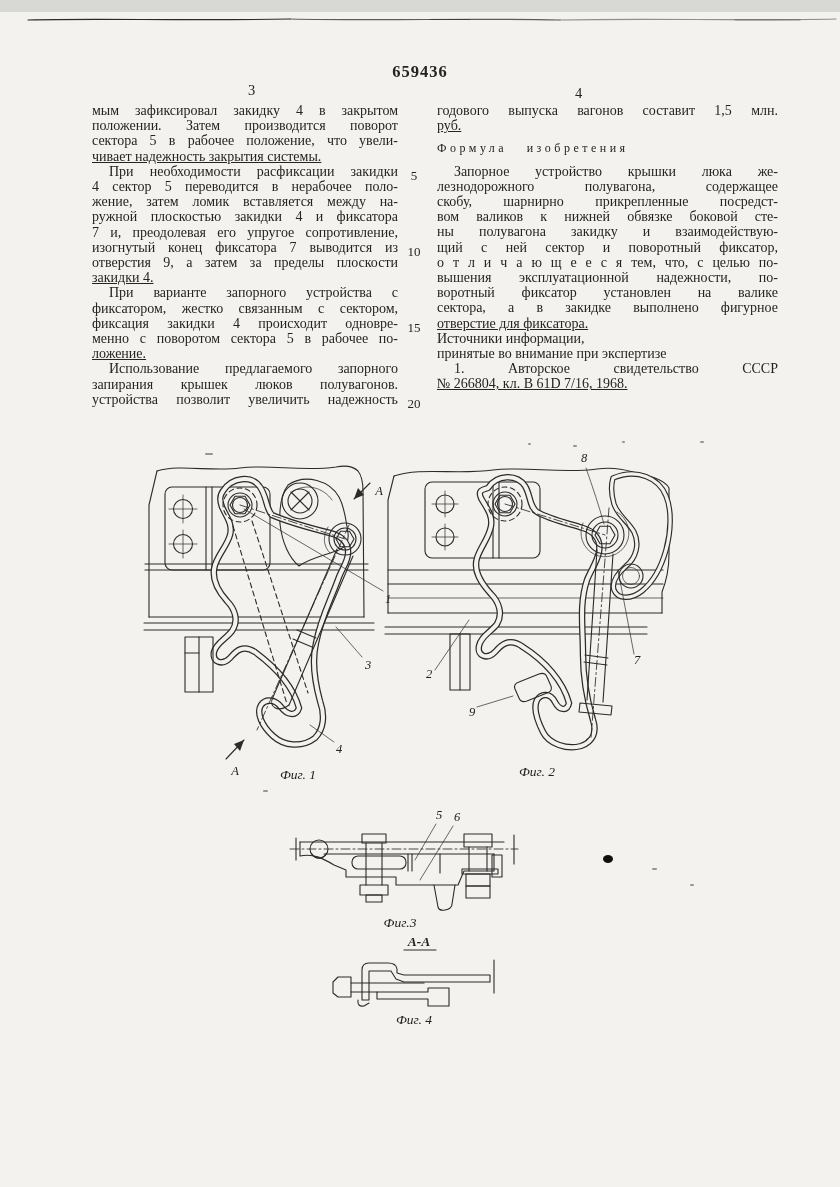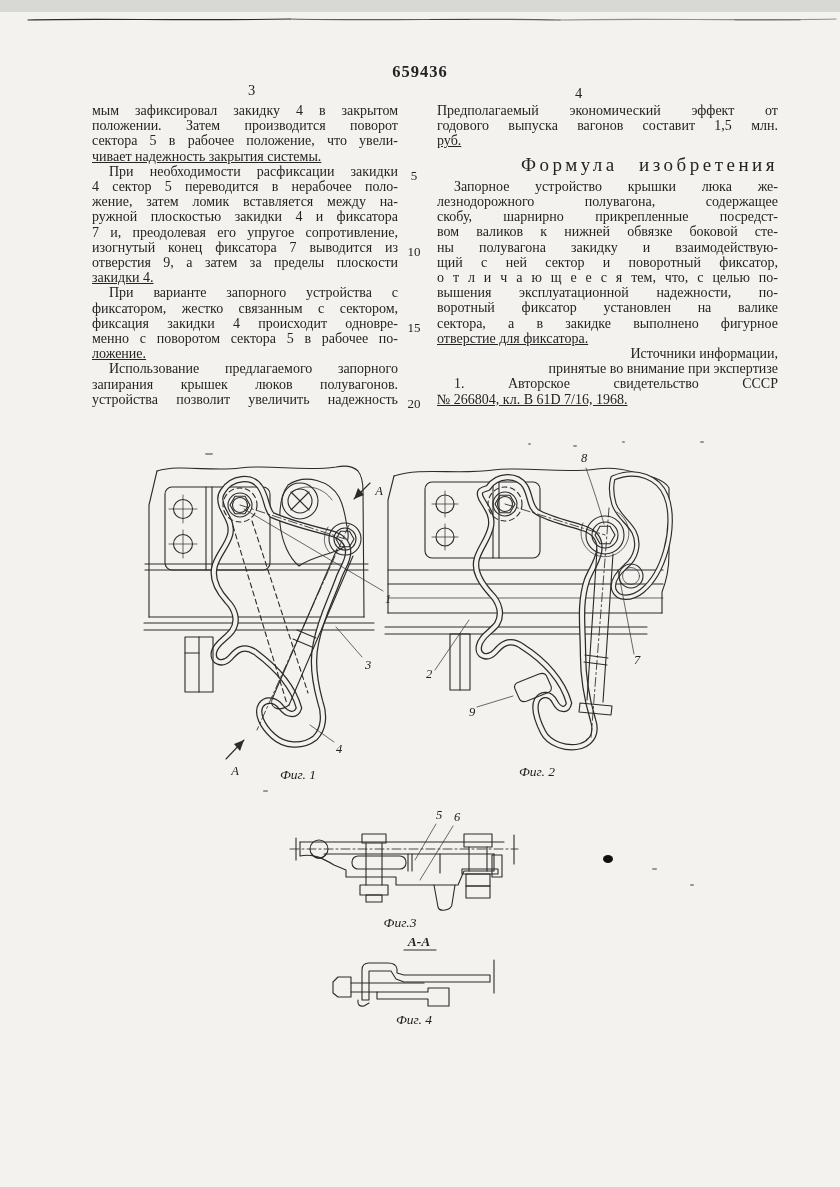--- a/index.html
+++ b/index.html
@@ -100,7 +100,6 @@
 
   <div class="col" style="left:437px;top:91px;width:341px">
     <div class="para">
-        <div class="t-line">Предполагаемый экономический эффект от</div>
         <div class="t-line">годового выпуска вагонов составит 1,5 млн.</div>
         <div class="t-line ll">руб.</div>
       </div>

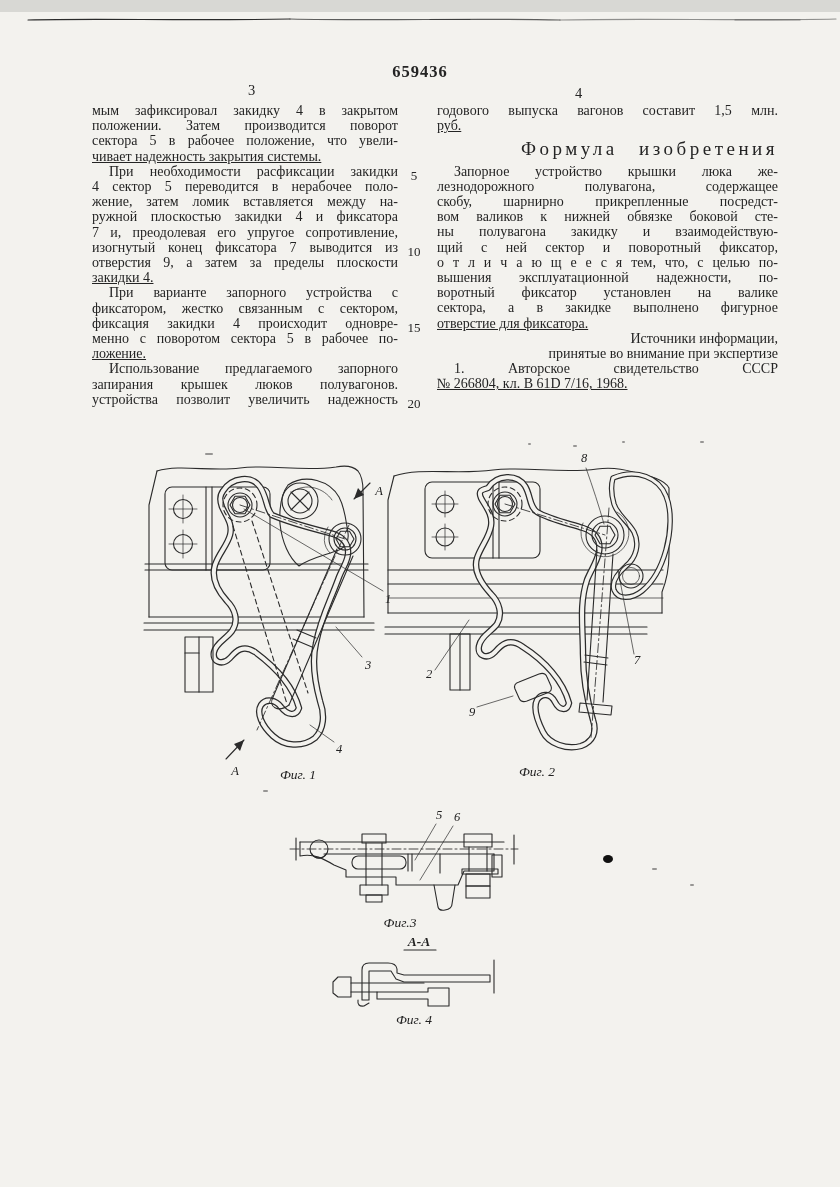--- a/index.html
+++ b/index.html
@@ -15,8 +15,8 @@
   .t-line.ll{text-align-last:left;text-decoration:underline;}
   .t-line.ind{text-indent:17px;}
   .formula-heading{
-    text-align:right; letter-spacing:3.5px; word-spacing:13px;
-    margin:8px 0 7px 0; font-size:19px;
+    text-align:left; letter-spacing:3.5px; word-spacing:13px;
+    margin:8px 0 7px 0; font-size:12px;
   }
   .center-line{text-align:right;}
   .patent-number{

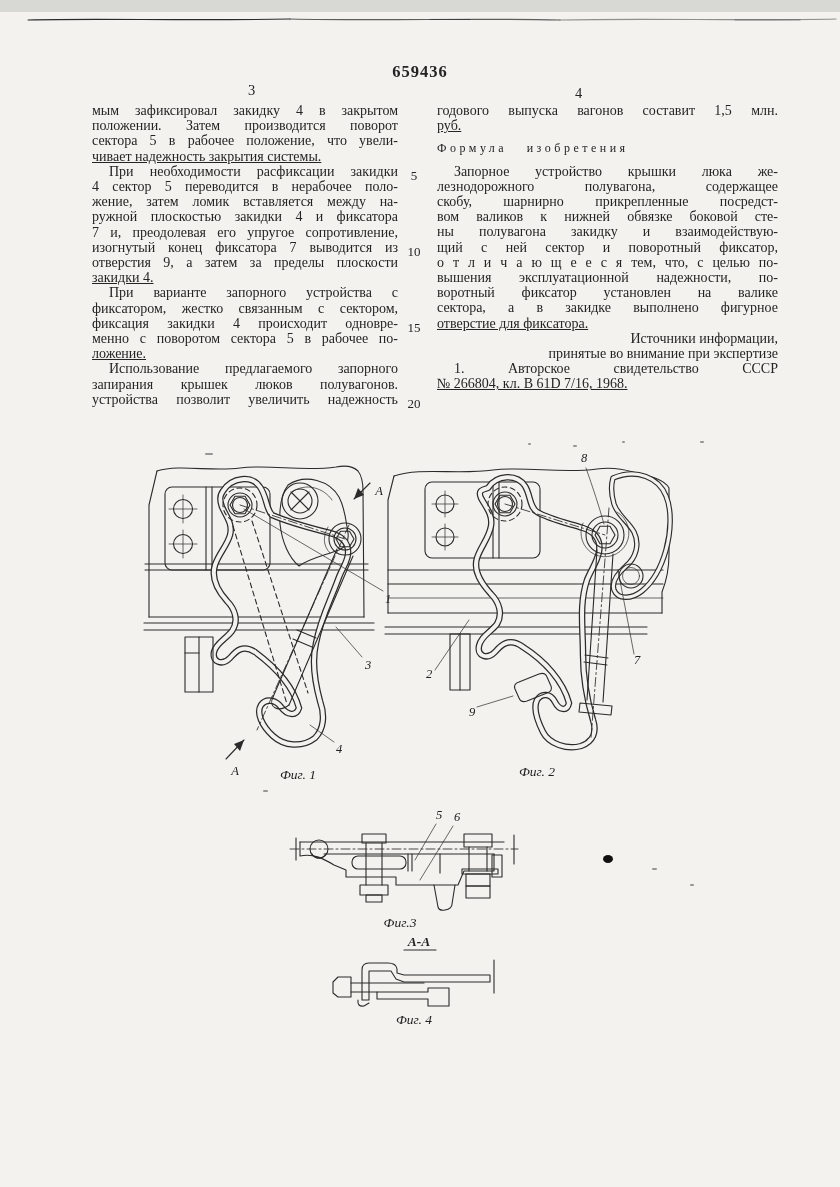--- a/index.html
+++ b/index.html
@@ -18,7 +18,7 @@
     text-align:left; letter-spacing:3.5px; word-spacing:13px;
     margin:8px 0 7px 0; font-size:12px;
   }
-  .center-line{text-align:right;}
+  .center-line{text-align:left;}
   .patent-number{
     position:absolute; top:50px; left:0; width:840px; text-align:center;
     font-size:16.5px; font-weight:bold; letter-spacing:1px;

